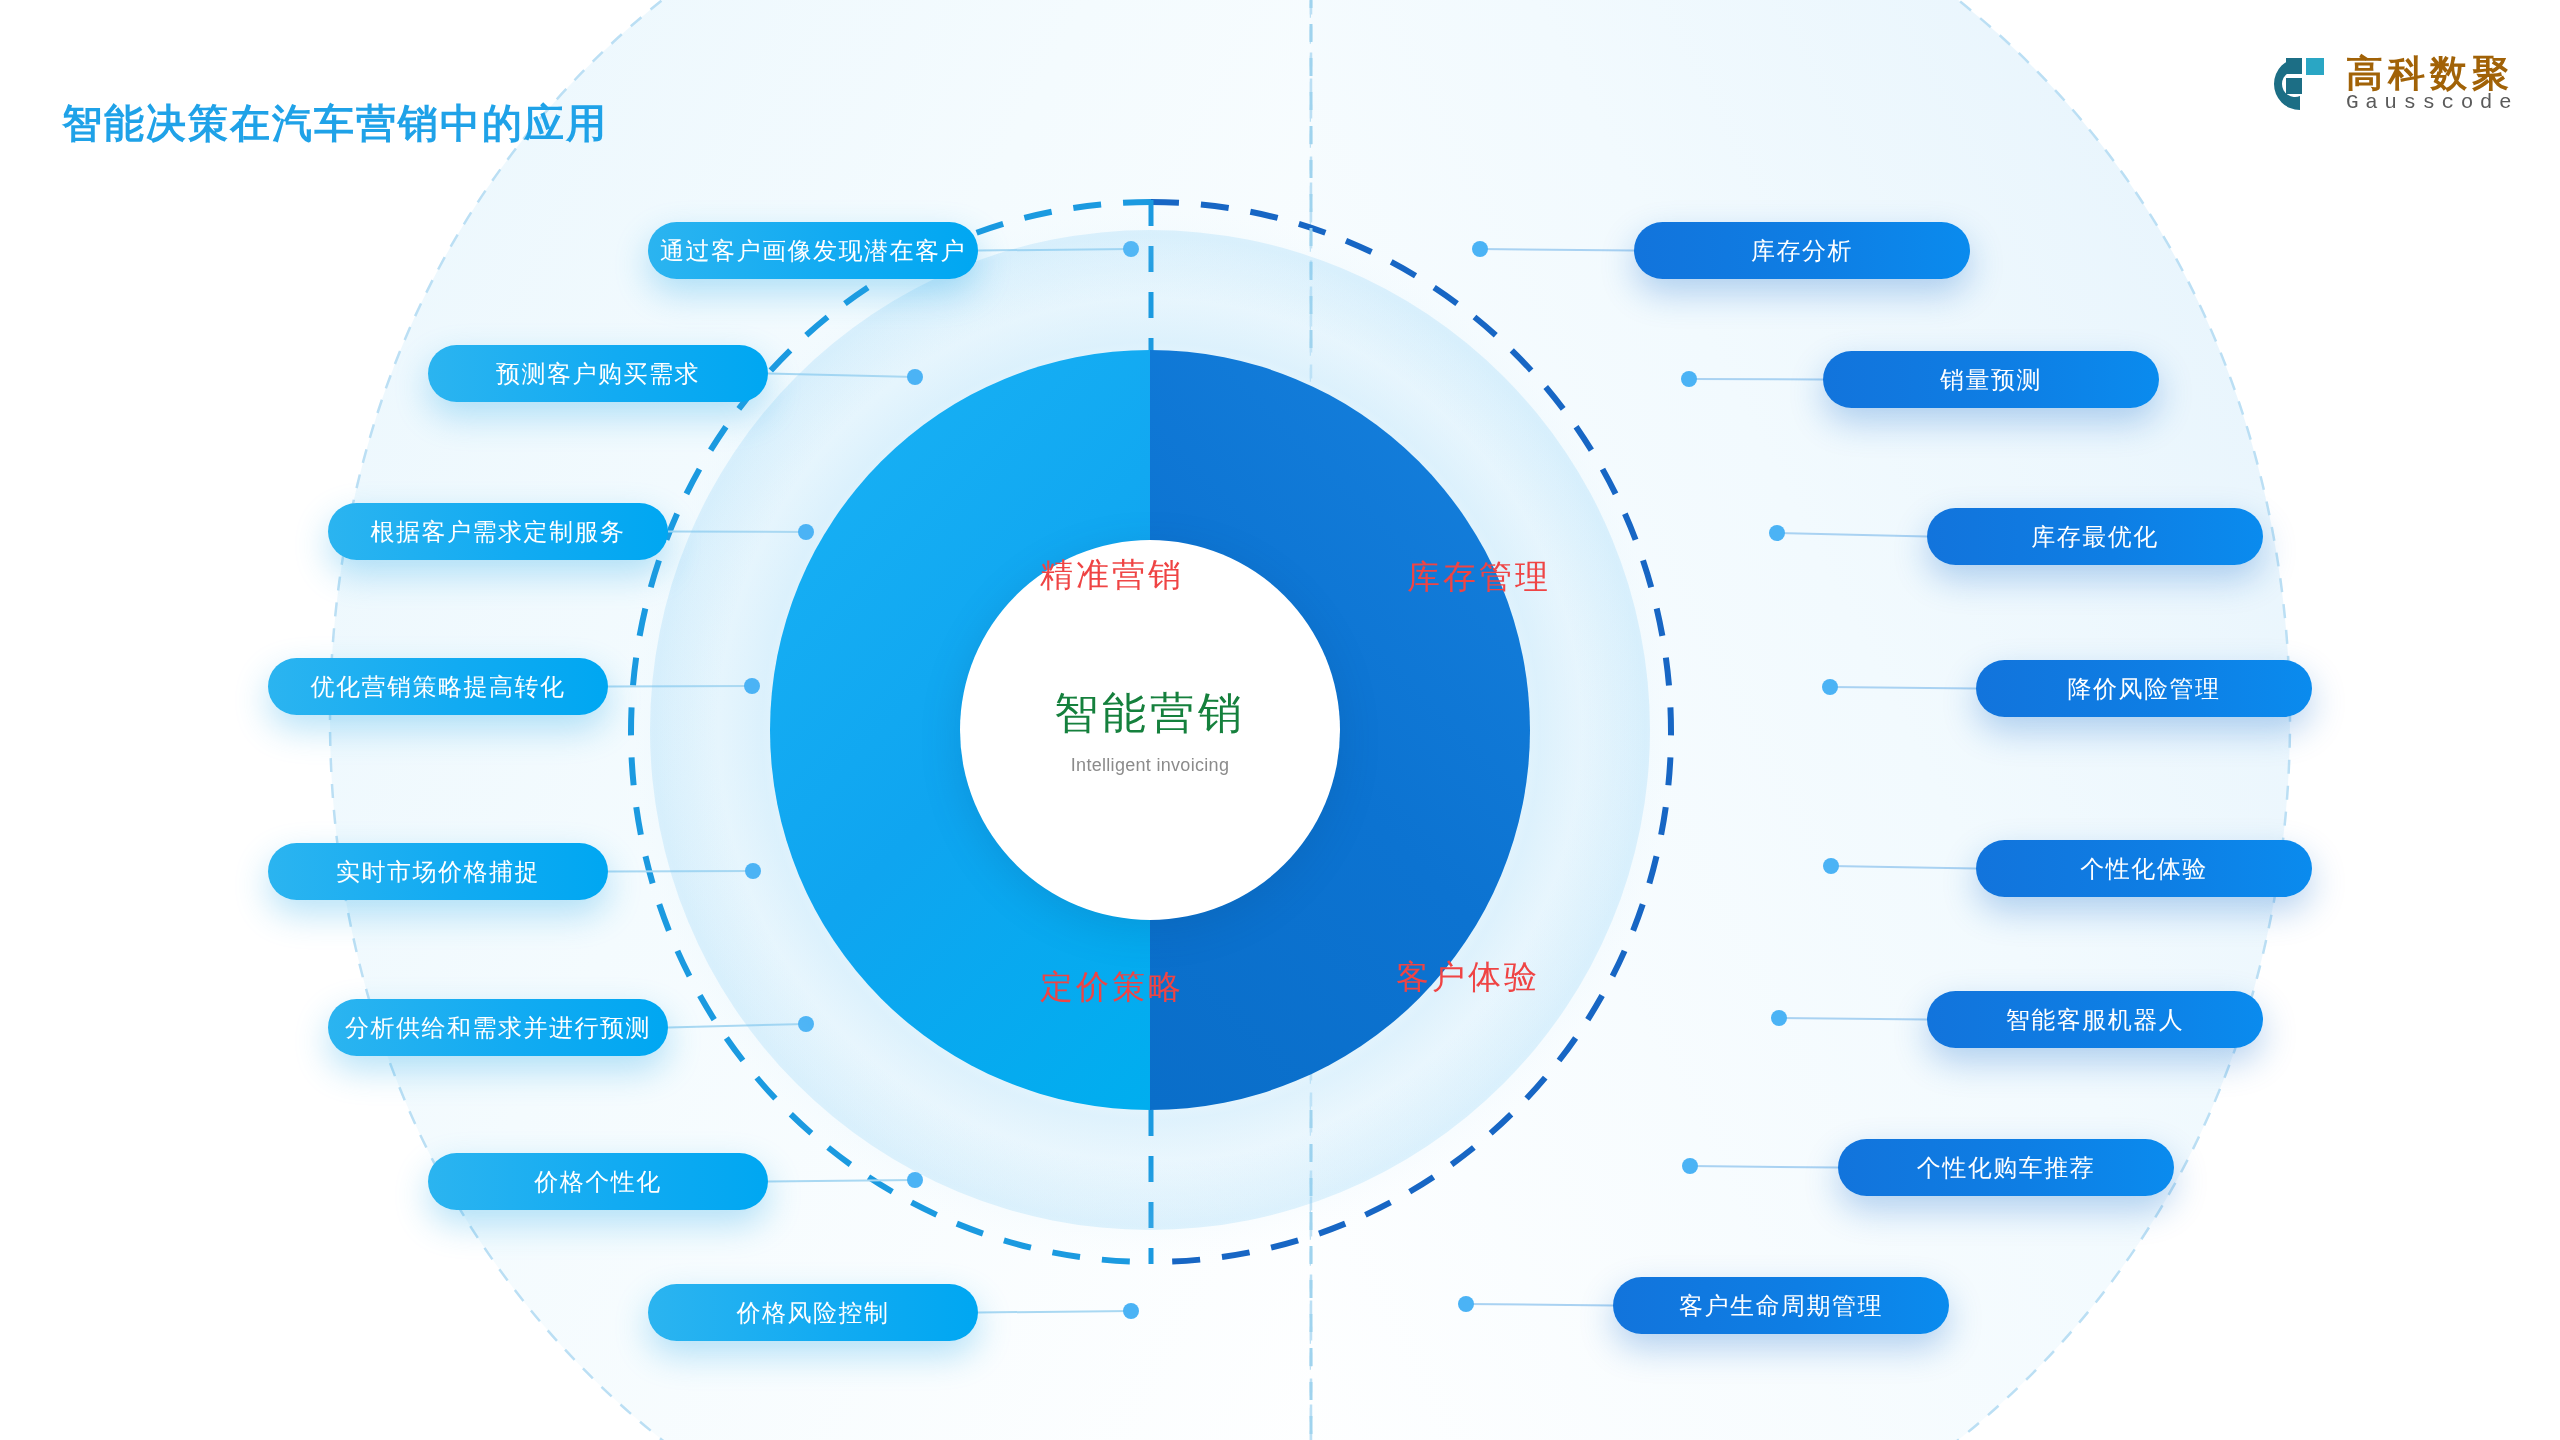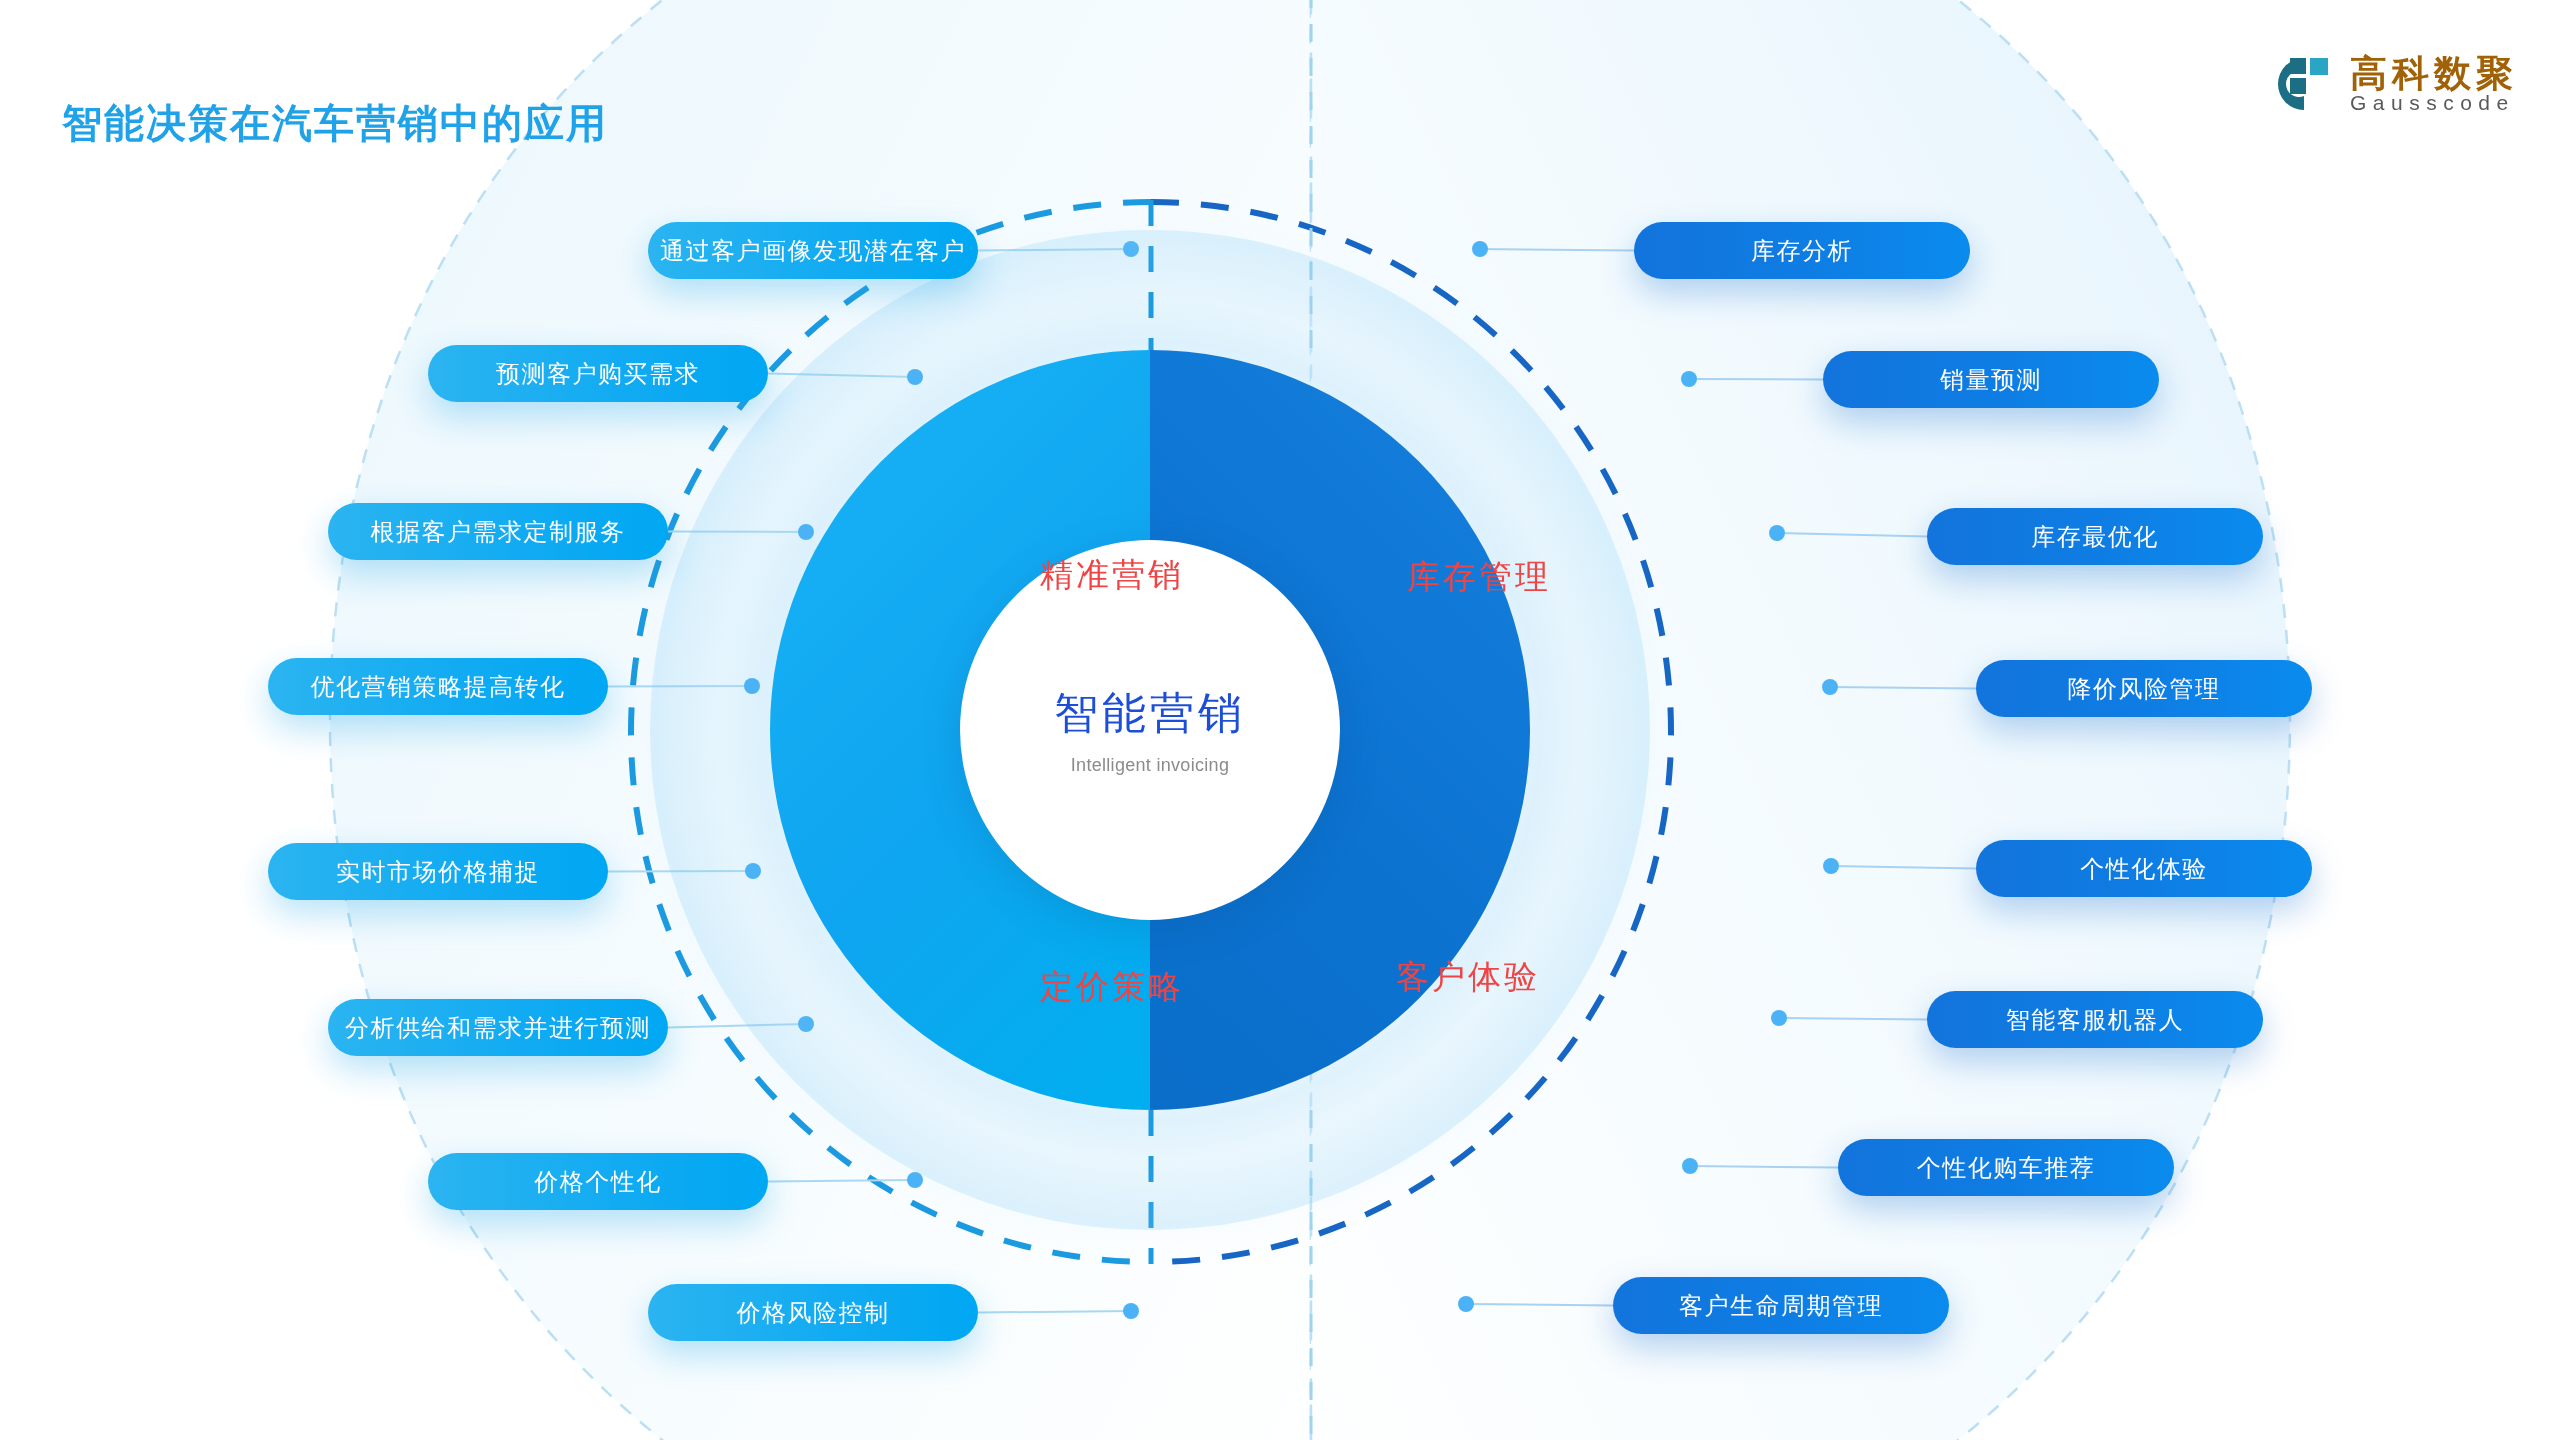--- a/index.html
+++ b/index.html
@@ -49,7 +49,7 @@
   }
   #logo .logo-en {
     font-size: 21px; color: #5a5a5a; letter-spacing: 6.5px;
-    white-space: nowrap;
+    white-space: nowrap; font-family: Liberation Mono, monospace;
   }
 
   

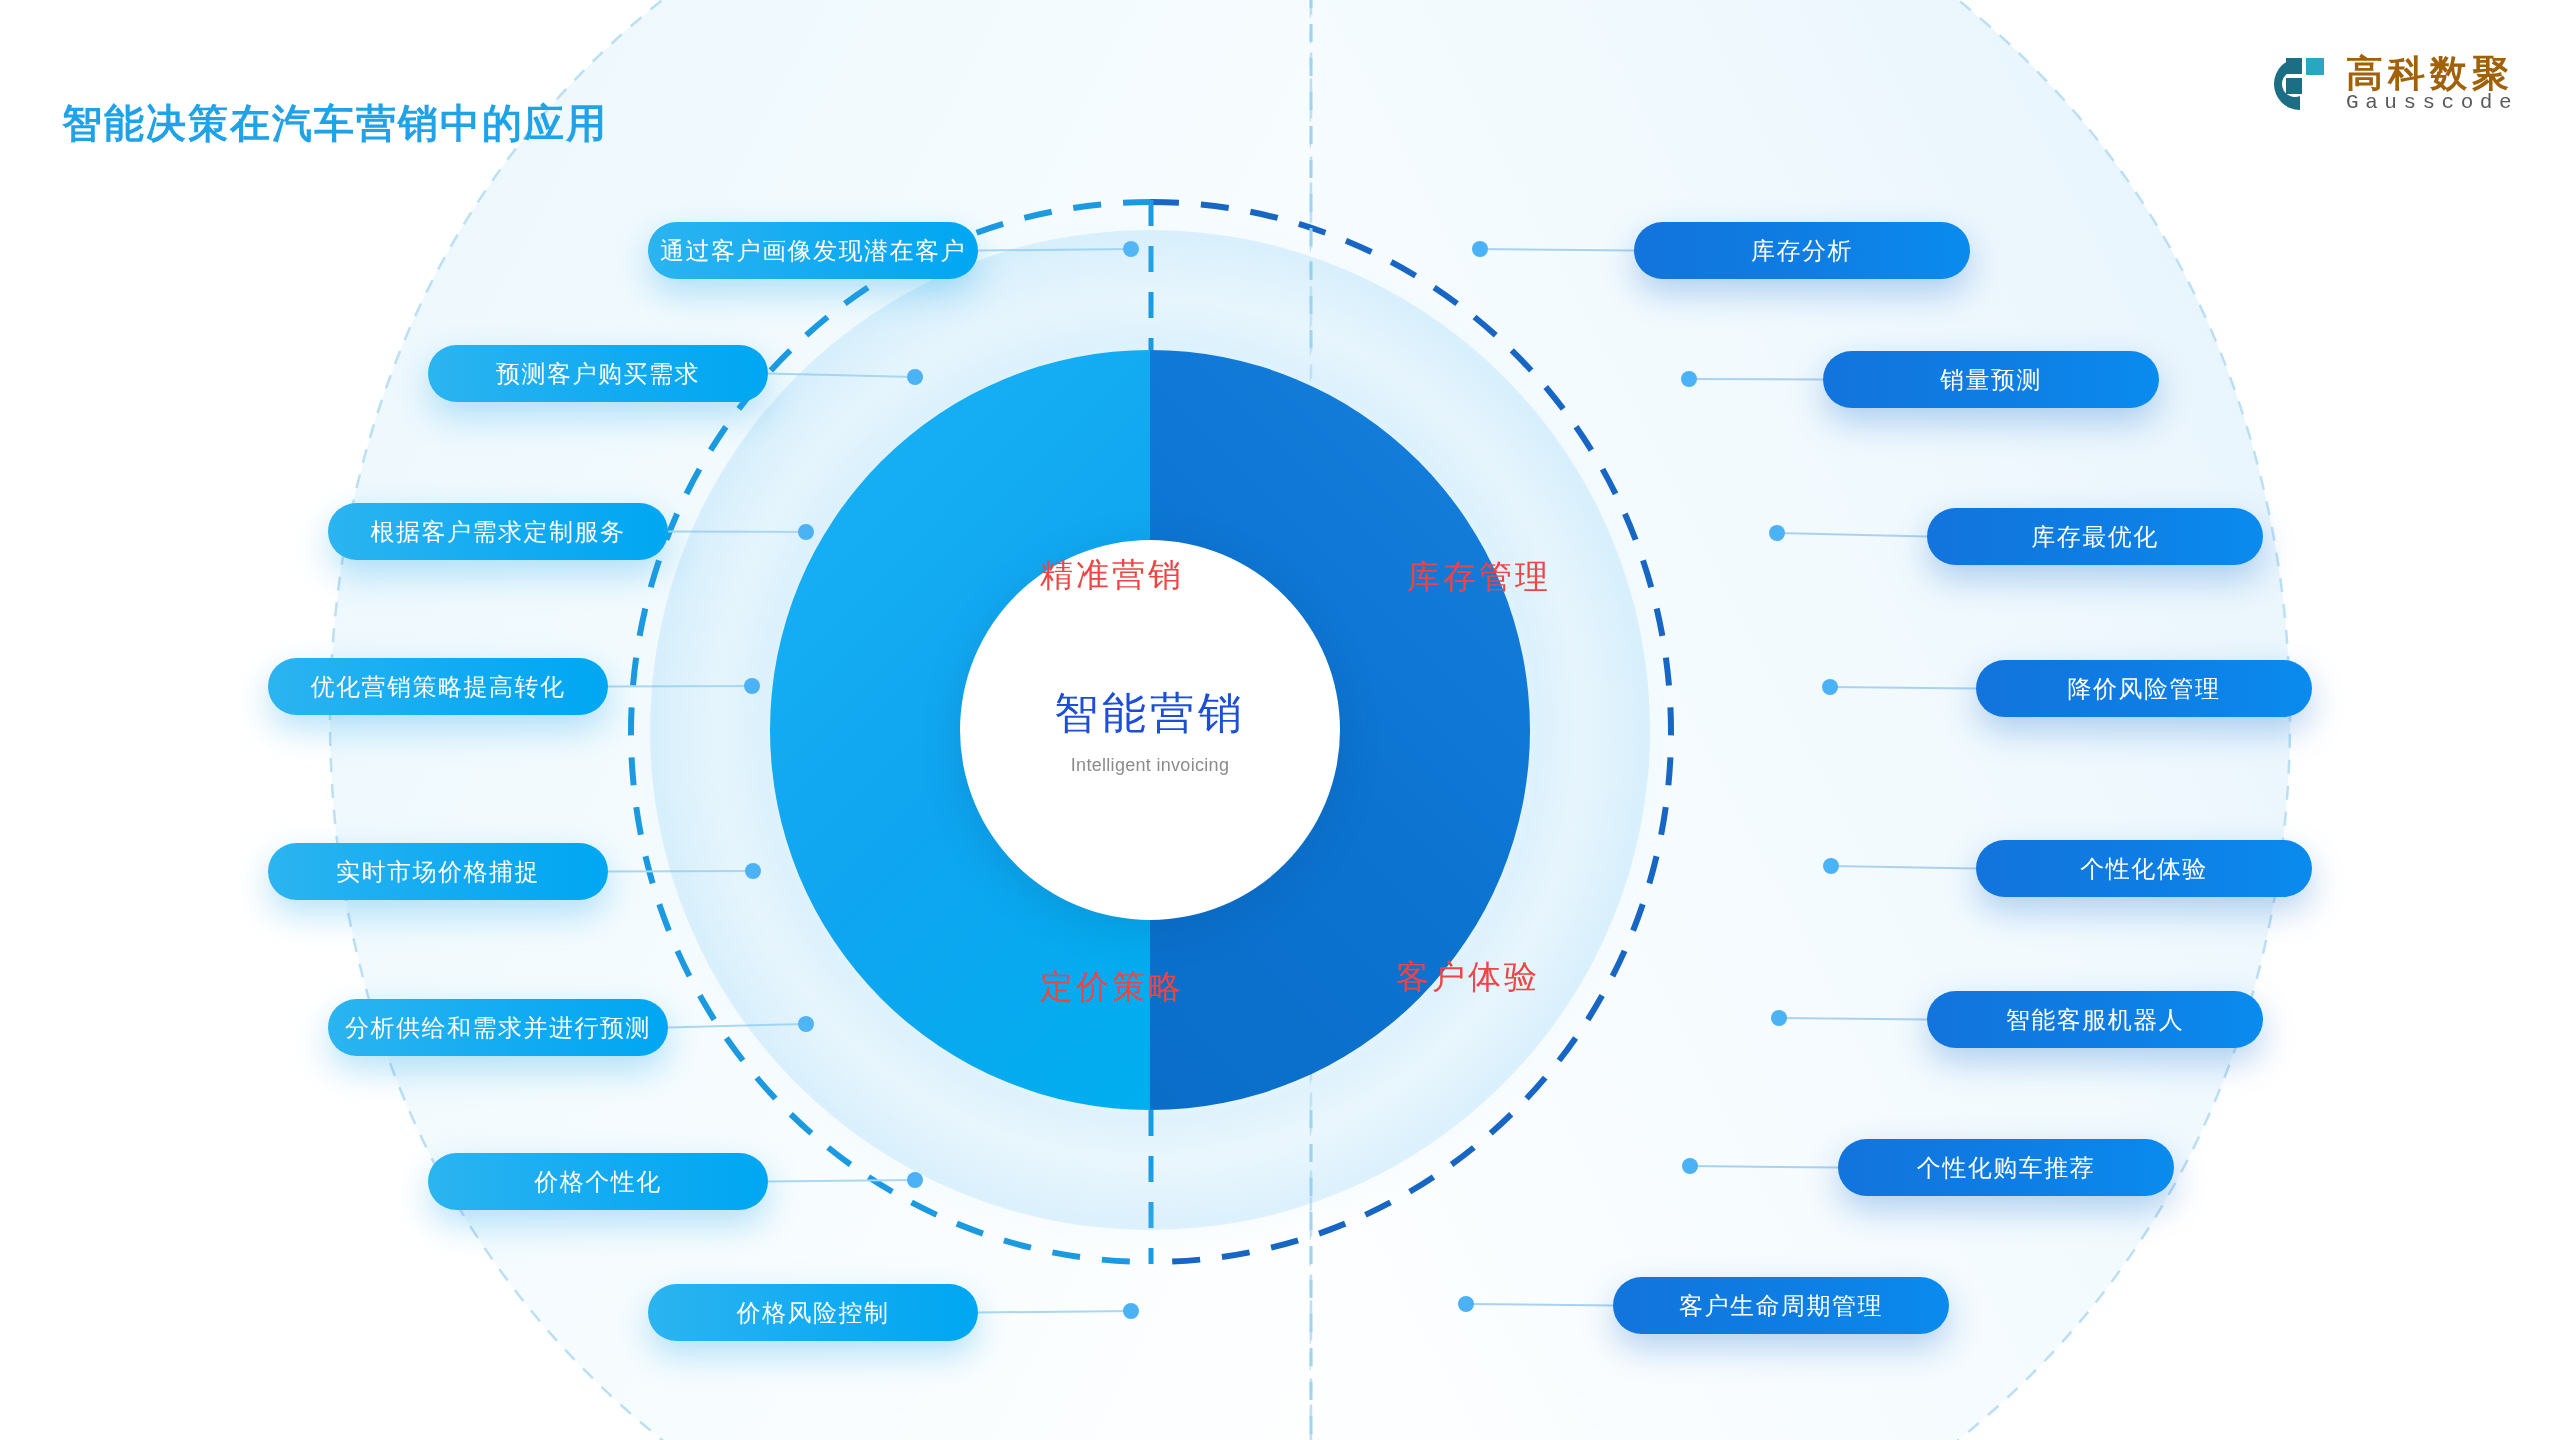--- a/index.html
+++ b/index.html
@@ -92,7 +92,7 @@
     align-items: center; justify-content: center;
   }
   #hub .inner .hub-cn {
-    font-size: 44px; color: #1d4ed8; letter-spacing: 4px; font-weight: 400;
+    font-size: 44px; color: #15803d; letter-spacing: 4px; font-weight: 400;
   }
   #hub .inner .hub-en {
     font-size: 18px; color: #8b8b8b; margin-top: 12px; letter-spacing: .3px;

